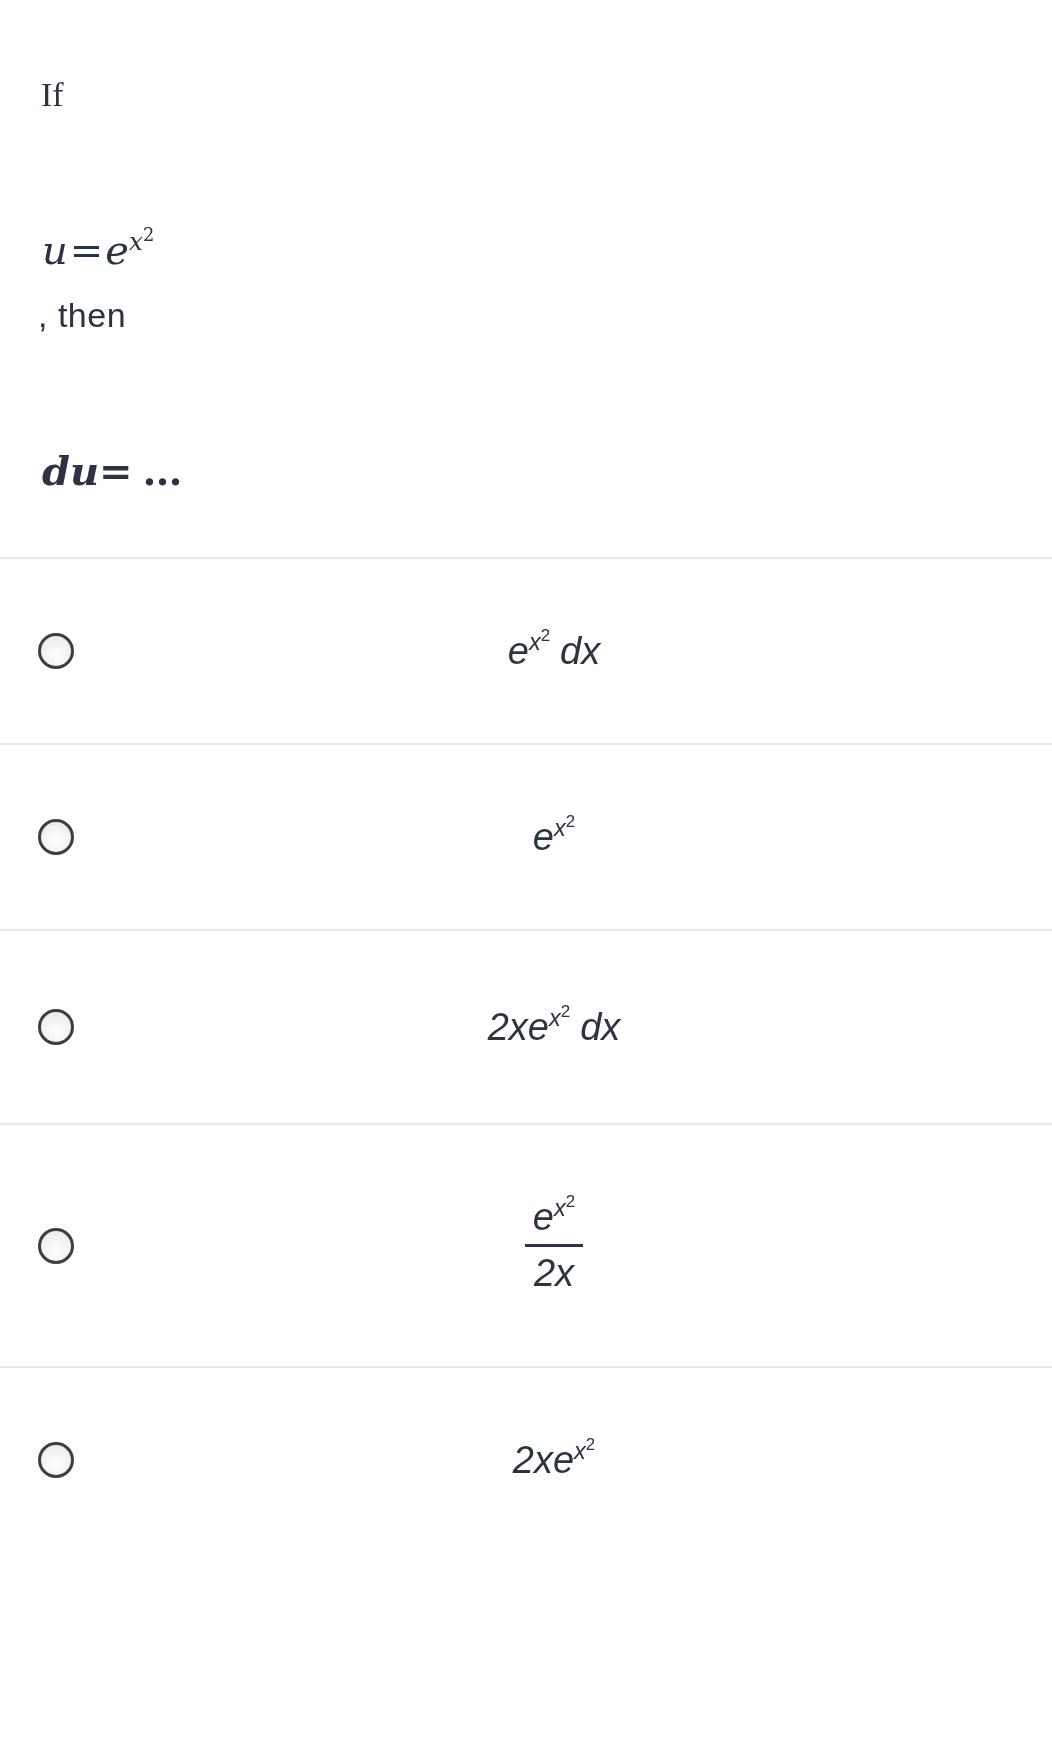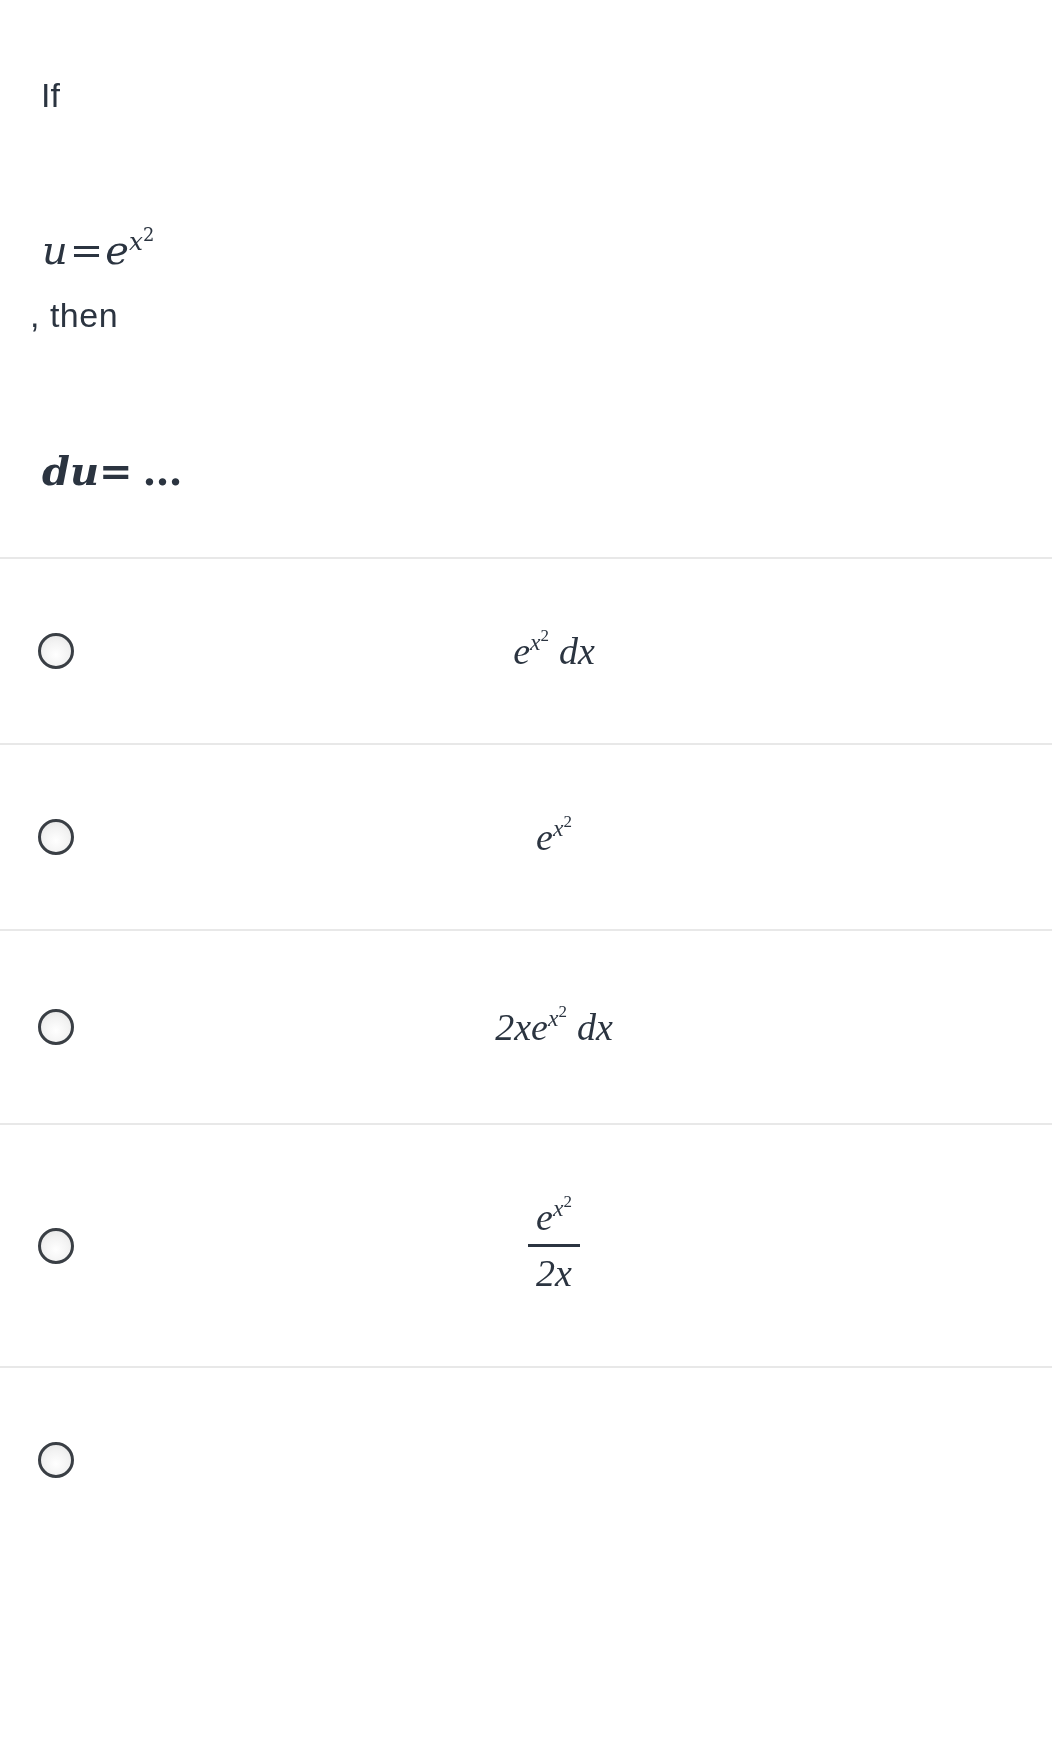--- a/index.html
+++ b/index.html
@@ -26,6 +26,7 @@
     position: absolute;
     left: 41px;
     top: 78px;
+    font-family: Liberation Serif, serif;
   }
   .word-then {
     position: absolute;

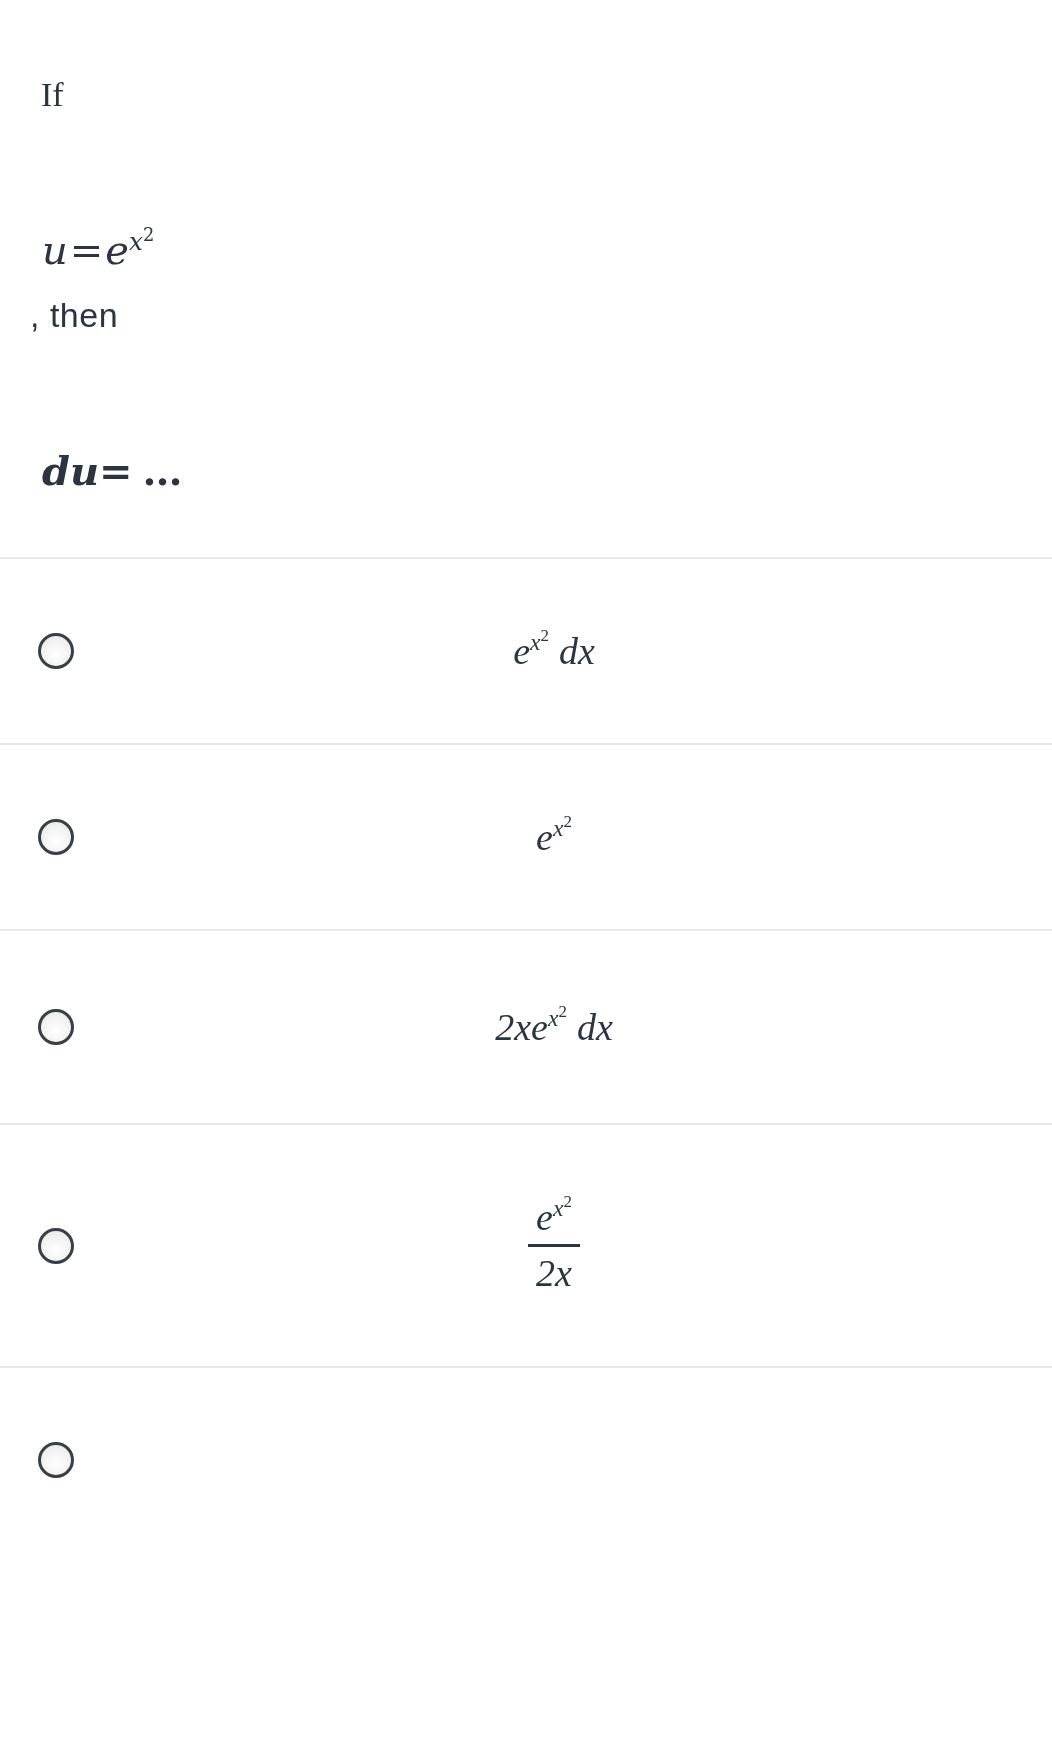--- a/index.html
+++ b/index.html
@@ -30,7 +30,7 @@
   }
   .word-then {
     position: absolute;
-    left: 30px;
+    left: 38px;
     top: 298px;
     letter-spacing: 0.5px;
   }

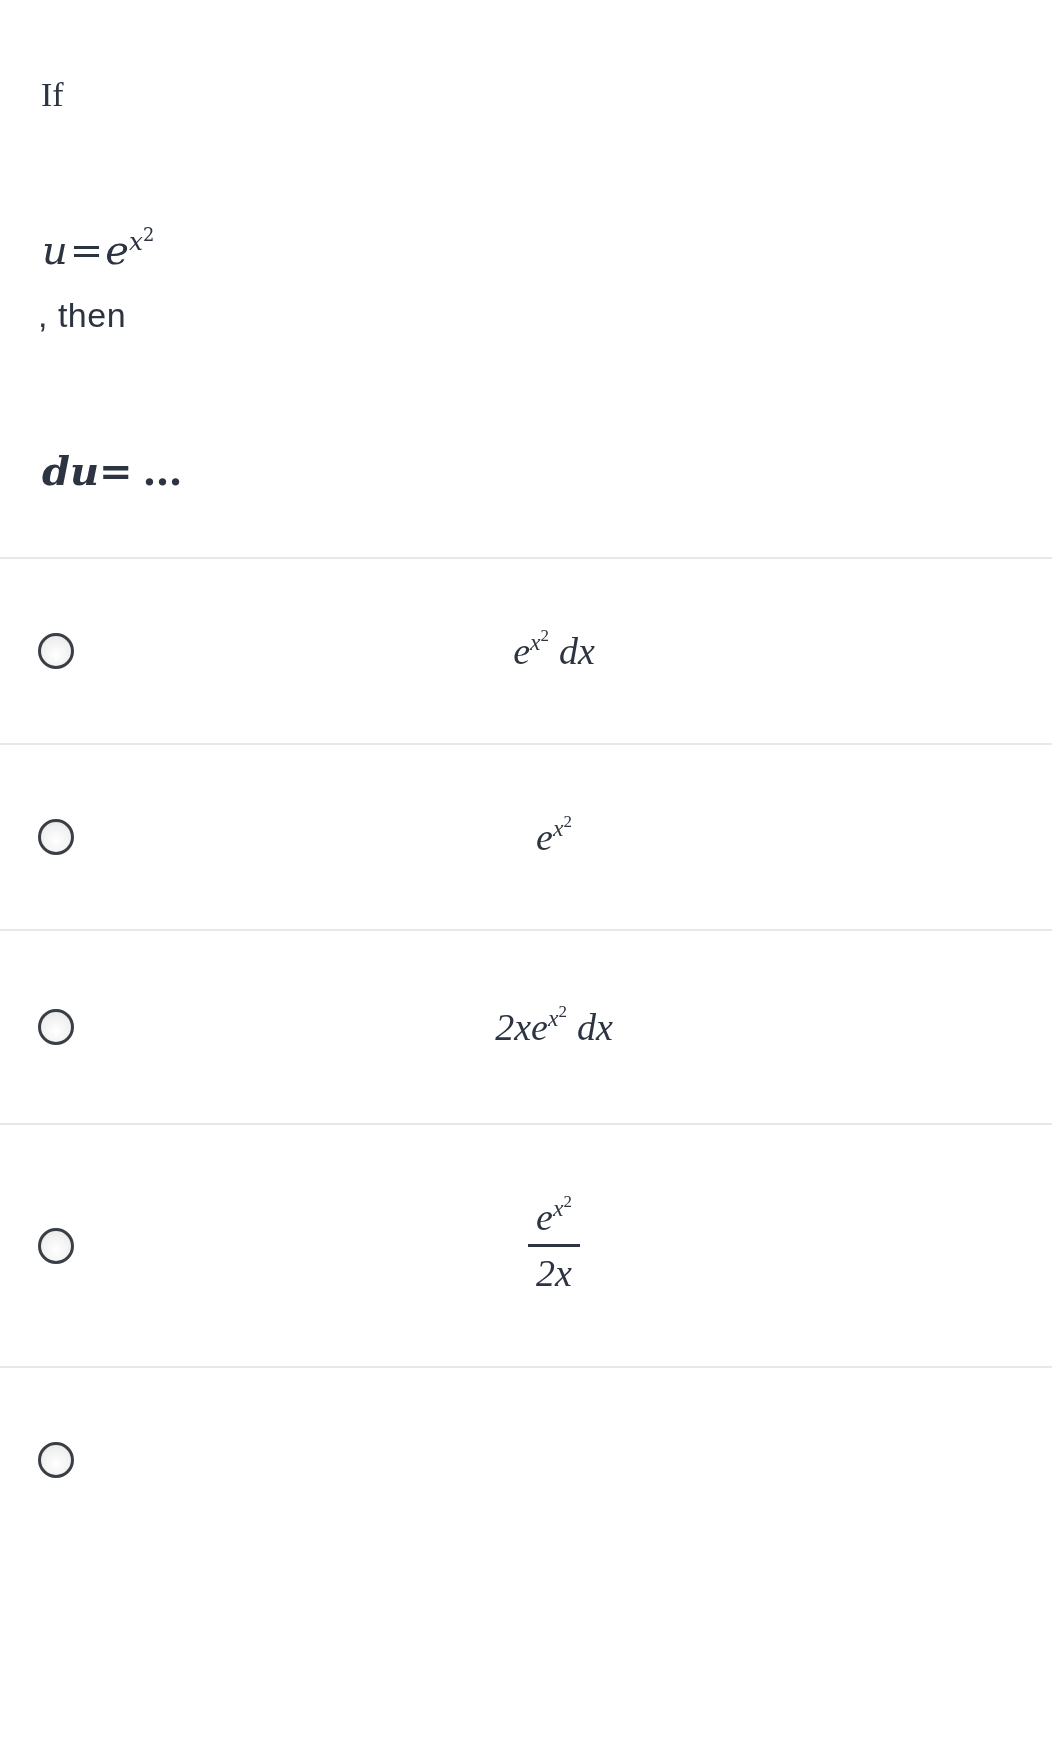--- a/index.html
+++ b/index.html
@@ -126,7 +126,7 @@
     padding-right: 56px;
   }
   .answer-math {
-    font-family: Liberation Serif, serif;
+    font-family: Liberation Sans, sans-serif;
     font-style: italic;
     font-size: 38px;
     color: #2b3440;

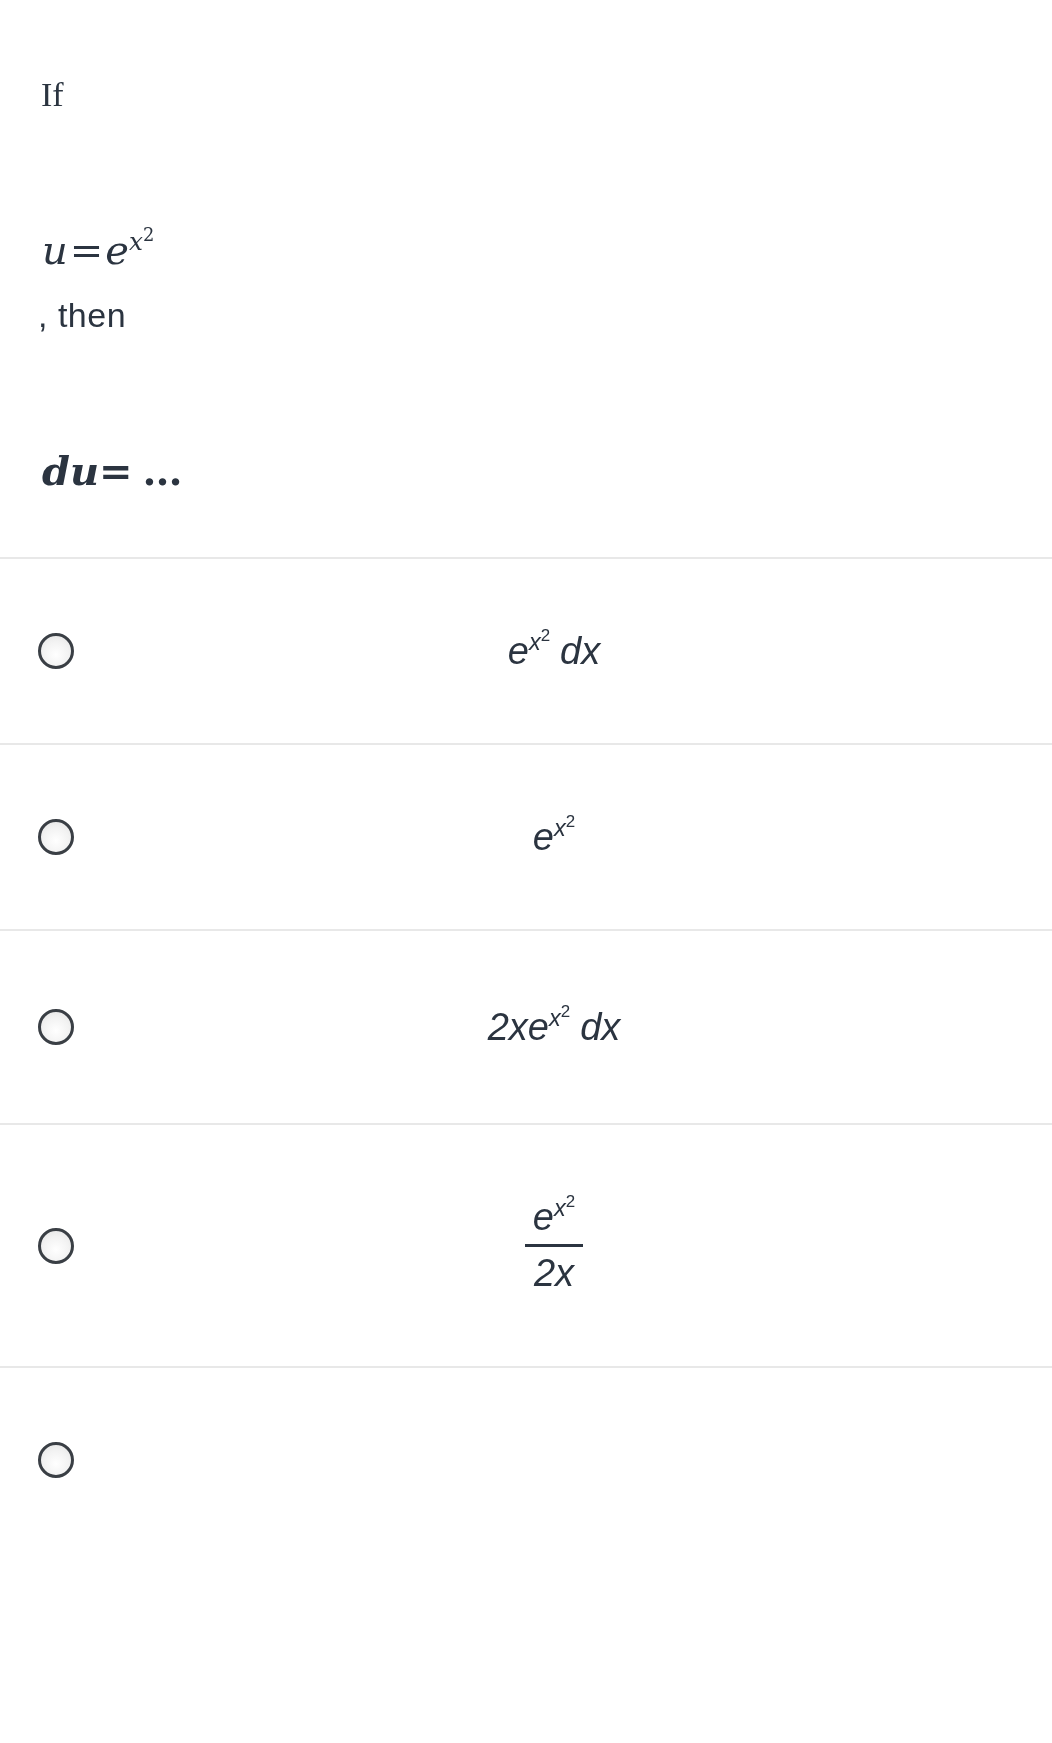--- a/index.html
+++ b/index.html
@@ -227,6 +227,9 @@
     <div class="radio-cell">
       <div class="radio"></div>
     </div>
+    <div class="answer-cell">
+      <span class="answer-math"><span>2x</span><span>e</span><sup class="exp"><span>x</span><span class="pow">2</span></sup></span>
+    </div>
   </div>
 
 </div>

